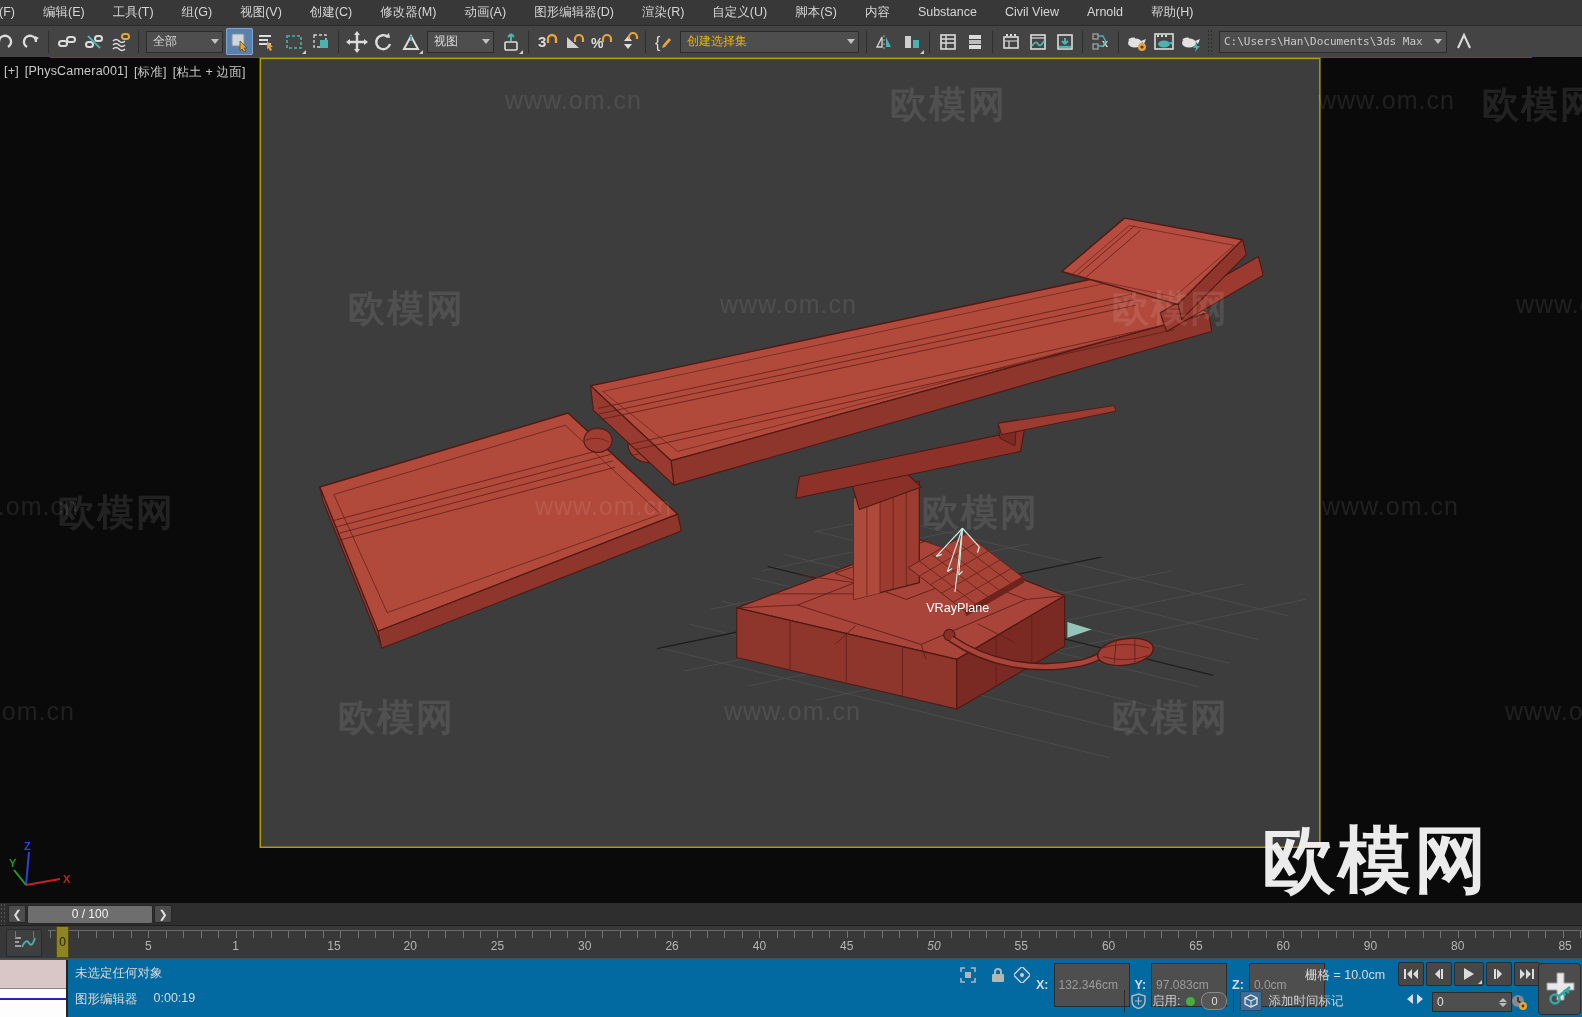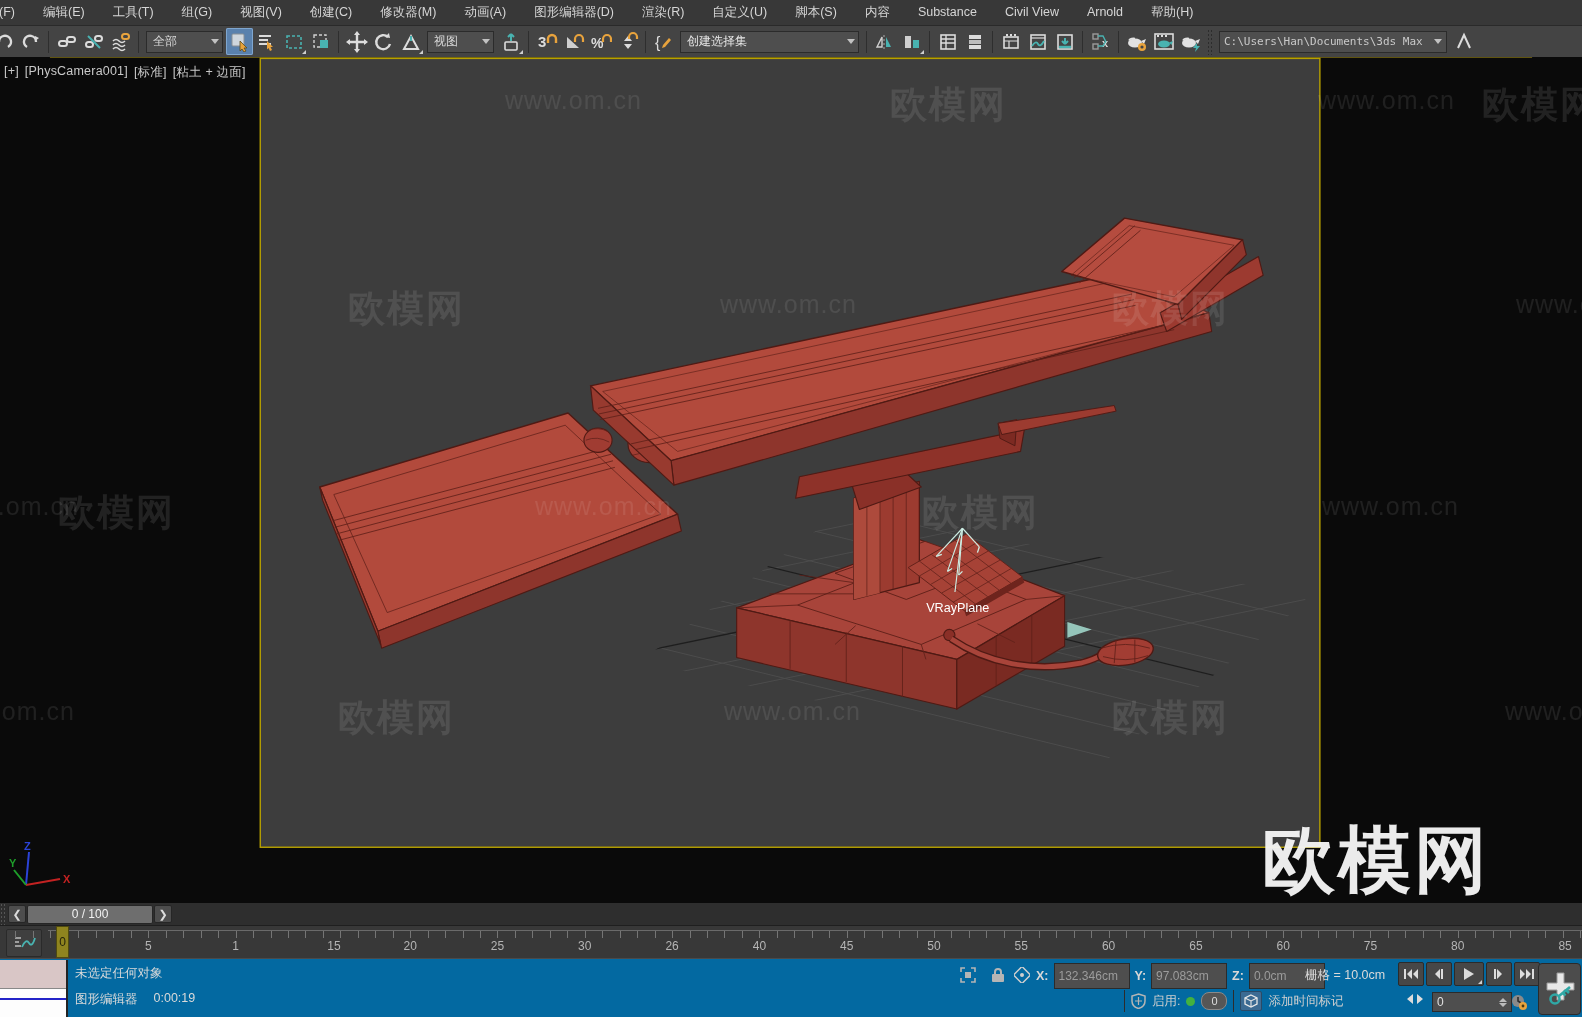--- a/index.html
+++ b/index.html
@@ -26,7 +26,7 @@
   .tbcombo .caret{margin-left:6px;width:0;height:0;border-left:4px solid transparent;border-right:4px solid transparent;border-top:5px solid #c2c2c2;}
   .combo-filter{width:66px;justify-content:space-between;}
   .combo-coord{width:56px;justify-content:space-between;}
-  .combo-selset{width:168px;justify-content:space-between;color:#e5e5e5;}
+  .combo-selset{width:168px;justify-content:space-between;color:#eab308;}
   .pathfield{width:218px;height:20px;background:#4e4e4e;border:1px solid #2b2b2b;display:flex;align-items:center;
     color:#c9c9c9;font-family:"DejaVu Sans Mono","Liberation Mono",monospace;font-size:11px;padding:0 4px;margin:0 3px;flex:0 0 auto;white-space:nowrap;overflow:hidden;}
   .pathfield .caret{margin-left:4px;width:0;height:0;border-left:4px solid transparent;border-right:4px solid transparent;border-top:5px solid #c2c2c2;flex:0 0 auto;}

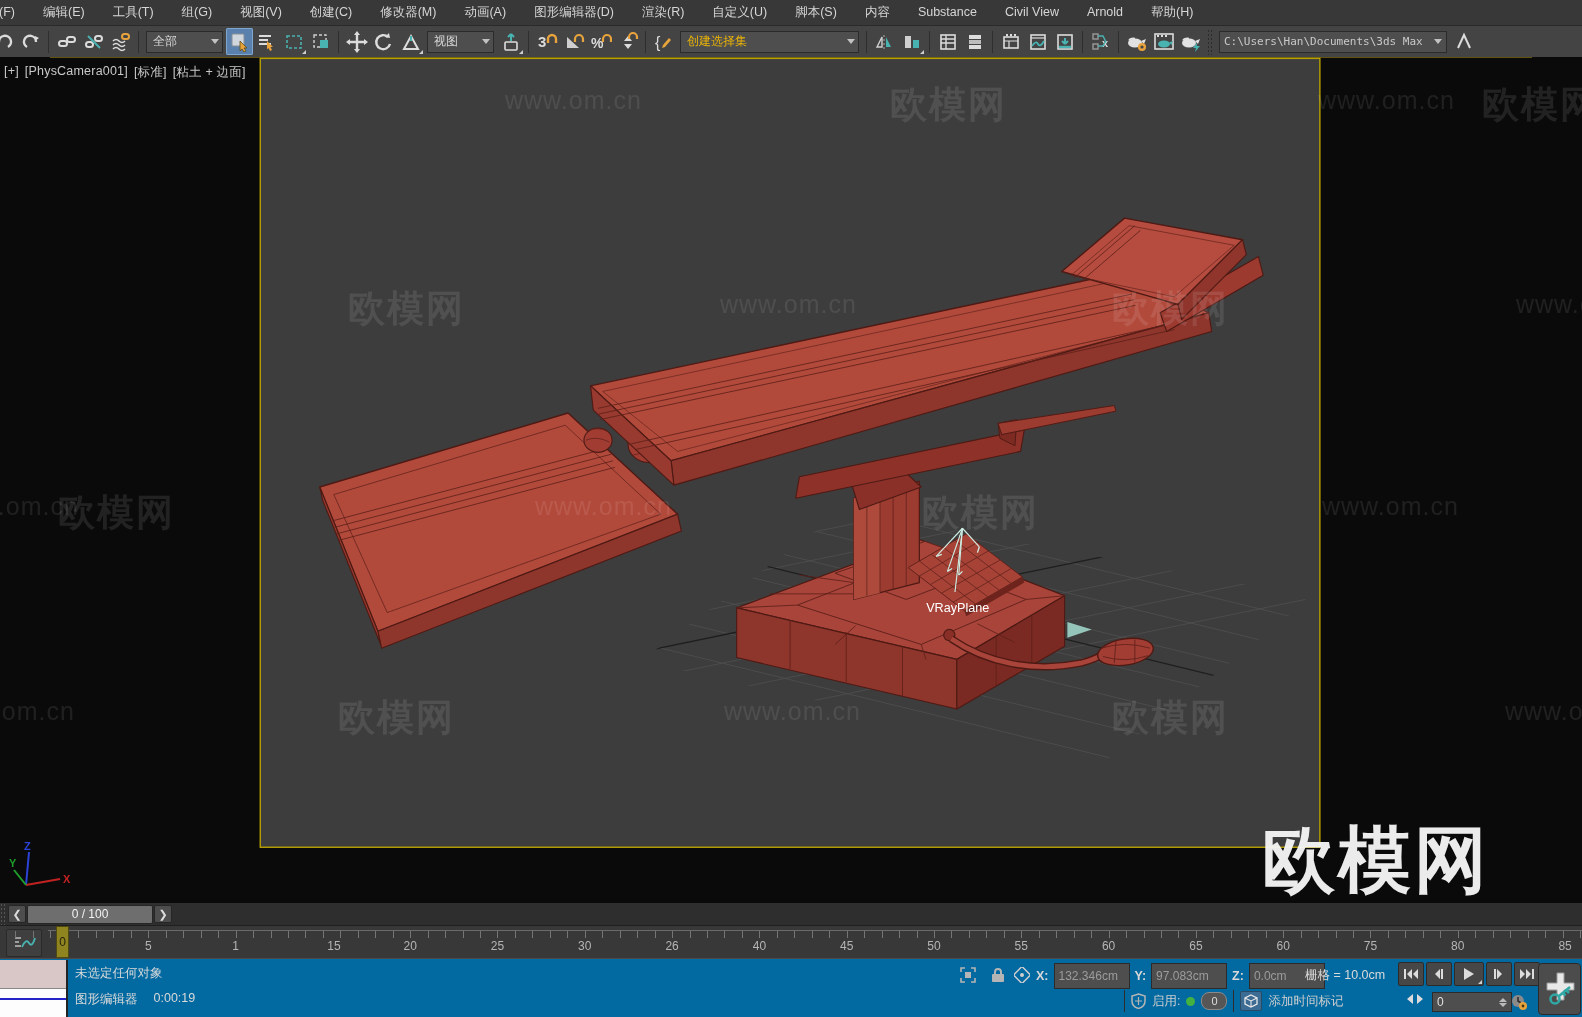--- a/index.html
+++ b/index.html
@@ -595,7 +595,7 @@
         <span class="framelabel" style="left: 672.1px;">26</span>
         <span class="framelabel" style="left: 759.4px;">40</span>
         <span class="framelabel" style="left: 846.7px;">45</span>
-        <span class="framelabel" style="left: 934px;">50</span>
+        <span class="framelabel" style="left: 934px; font-style: italic;">50</span>
         <span class="framelabel" style="left: 1021.3px;">55</span>
         <span class="framelabel" style="left: 1108.6px;">60</span>
         <span class="framelabel" style="left: 1195.9px;">65</span>

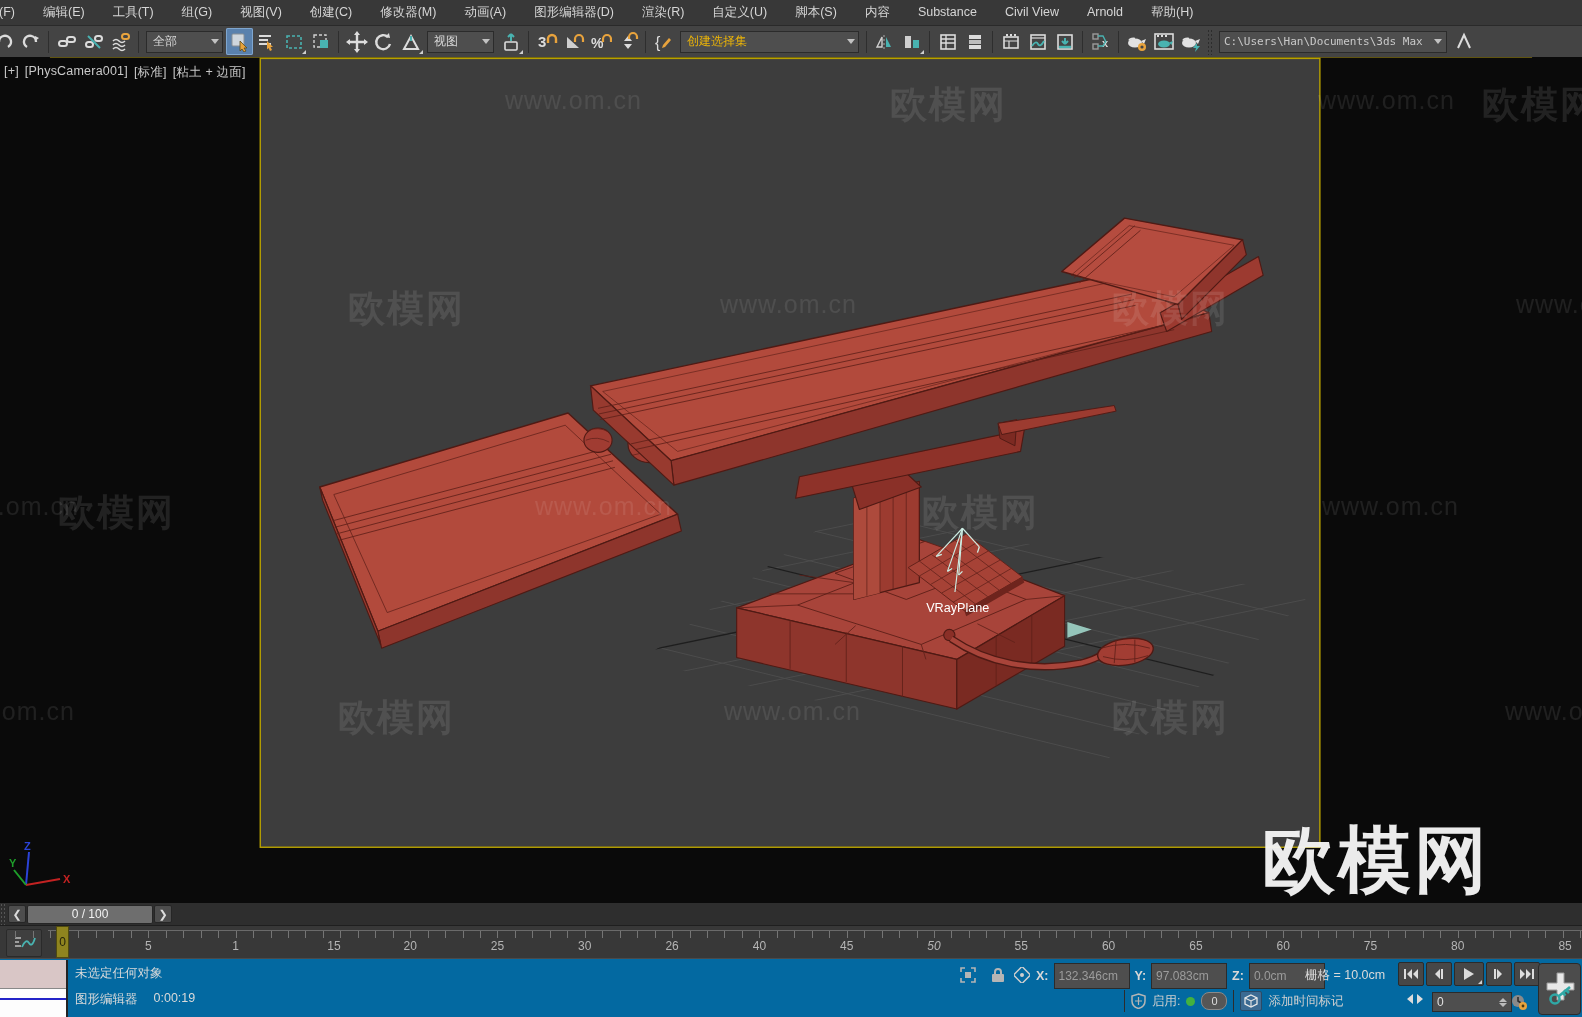--- a/index.html
+++ b/index.html
@@ -600,7 +600,7 @@
         <span class="framelabel" style="left: 1108.6px;">60</span>
         <span class="framelabel" style="left: 1195.9px;">65</span>
         <span class="framelabel" style="left: 1283.2px;">60</span>
-        <span class="framelabel" style="left: 1370.5px;">75</span>
+        <span class="framelabel" style="left: 1370.5px;">90</span>
         <span class="framelabel" style="left: 1457.8px;">80</span>
         <span class="framelabel" style="left: 1545.1px; margin-left: 20px;">85</span>
       </div>

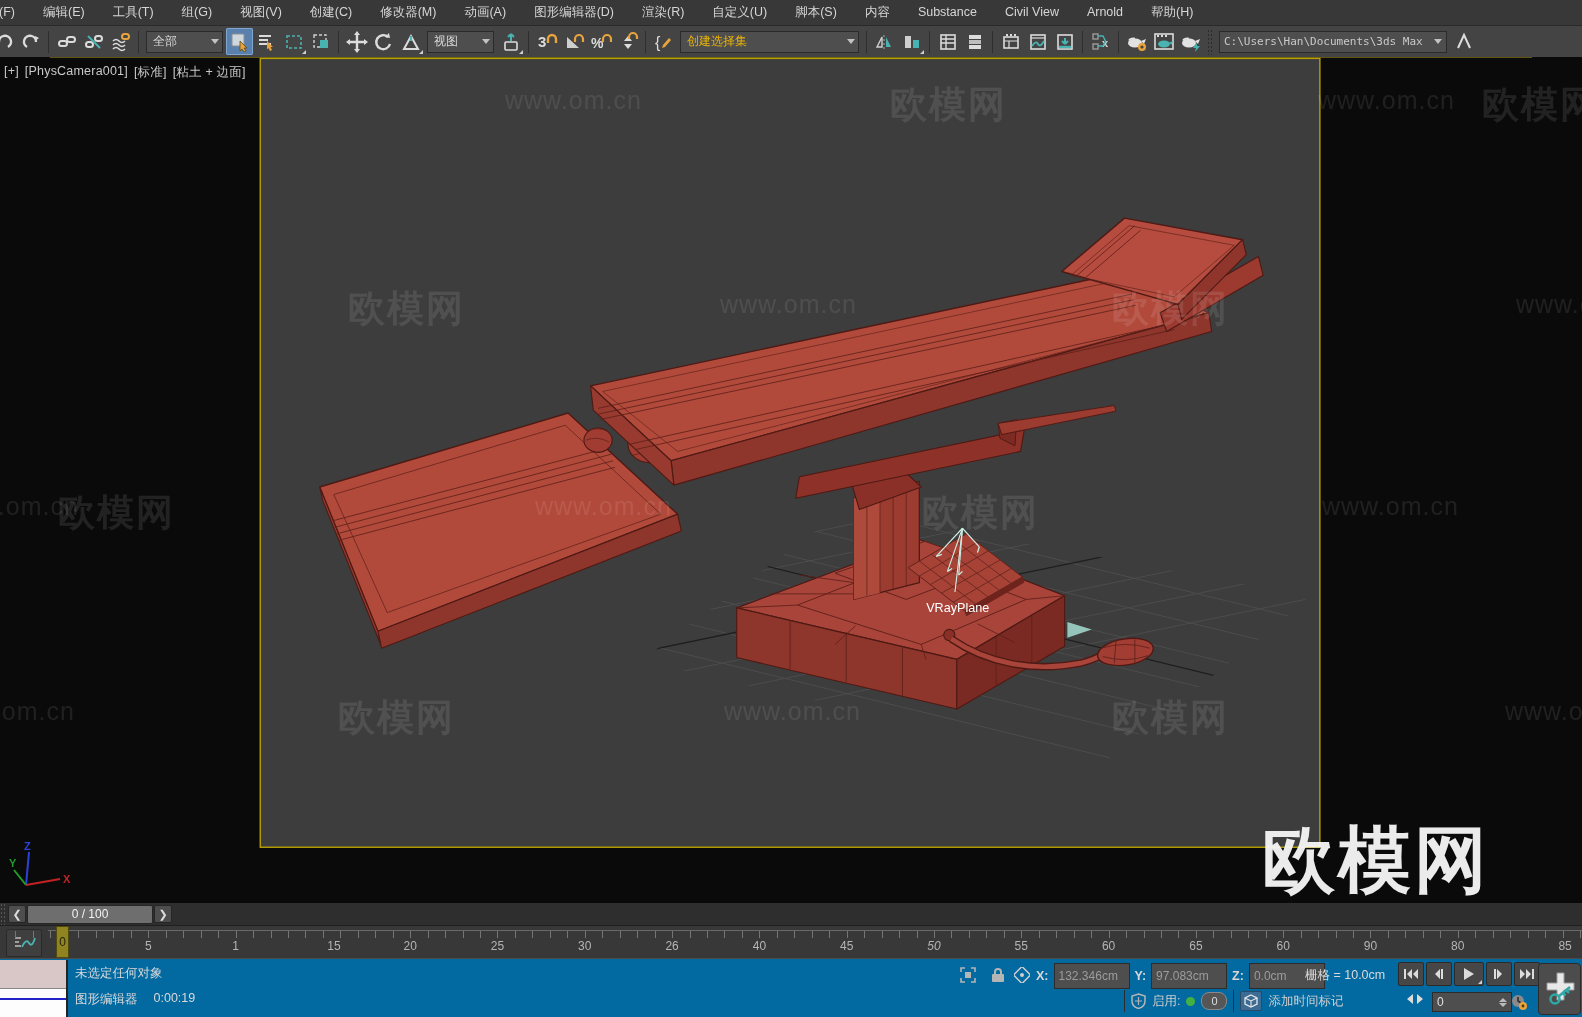--- a/index.html
+++ b/index.html
@@ -77,7 +77,7 @@
   .coord-group{position:absolute;left:1036px;top:4px;display:flex;align-items:center;gap:5px;}
   .coord-label{color:#d8d8d8;font-size:12.5px;font-weight:bold;}
   .coord-field{width:66px;height:18px;background:#4e4e4e;border:1px solid #2b2b2b;color:#9c9c9c;font-size:12px;
-    padding:3px 4px;font-family:"Liberation Sans",sans-serif;}
+    padding:12px 4px;font-family:"Liberation Sans",sans-serif;}
   .gridlabel{position:absolute;left:1305px;top:8px;font-size:12.5px;color:#dadada;}
   .playback{position:absolute;left:1398px;top:3px;display:flex;align-items:center;gap:2px;}
   .pb-btn{width:24px;height:22px;background:#474747;border:1px solid #2b2b2b;border-radius:2px;display:flex;align-items:center;justify-content:center;position:relative;}

